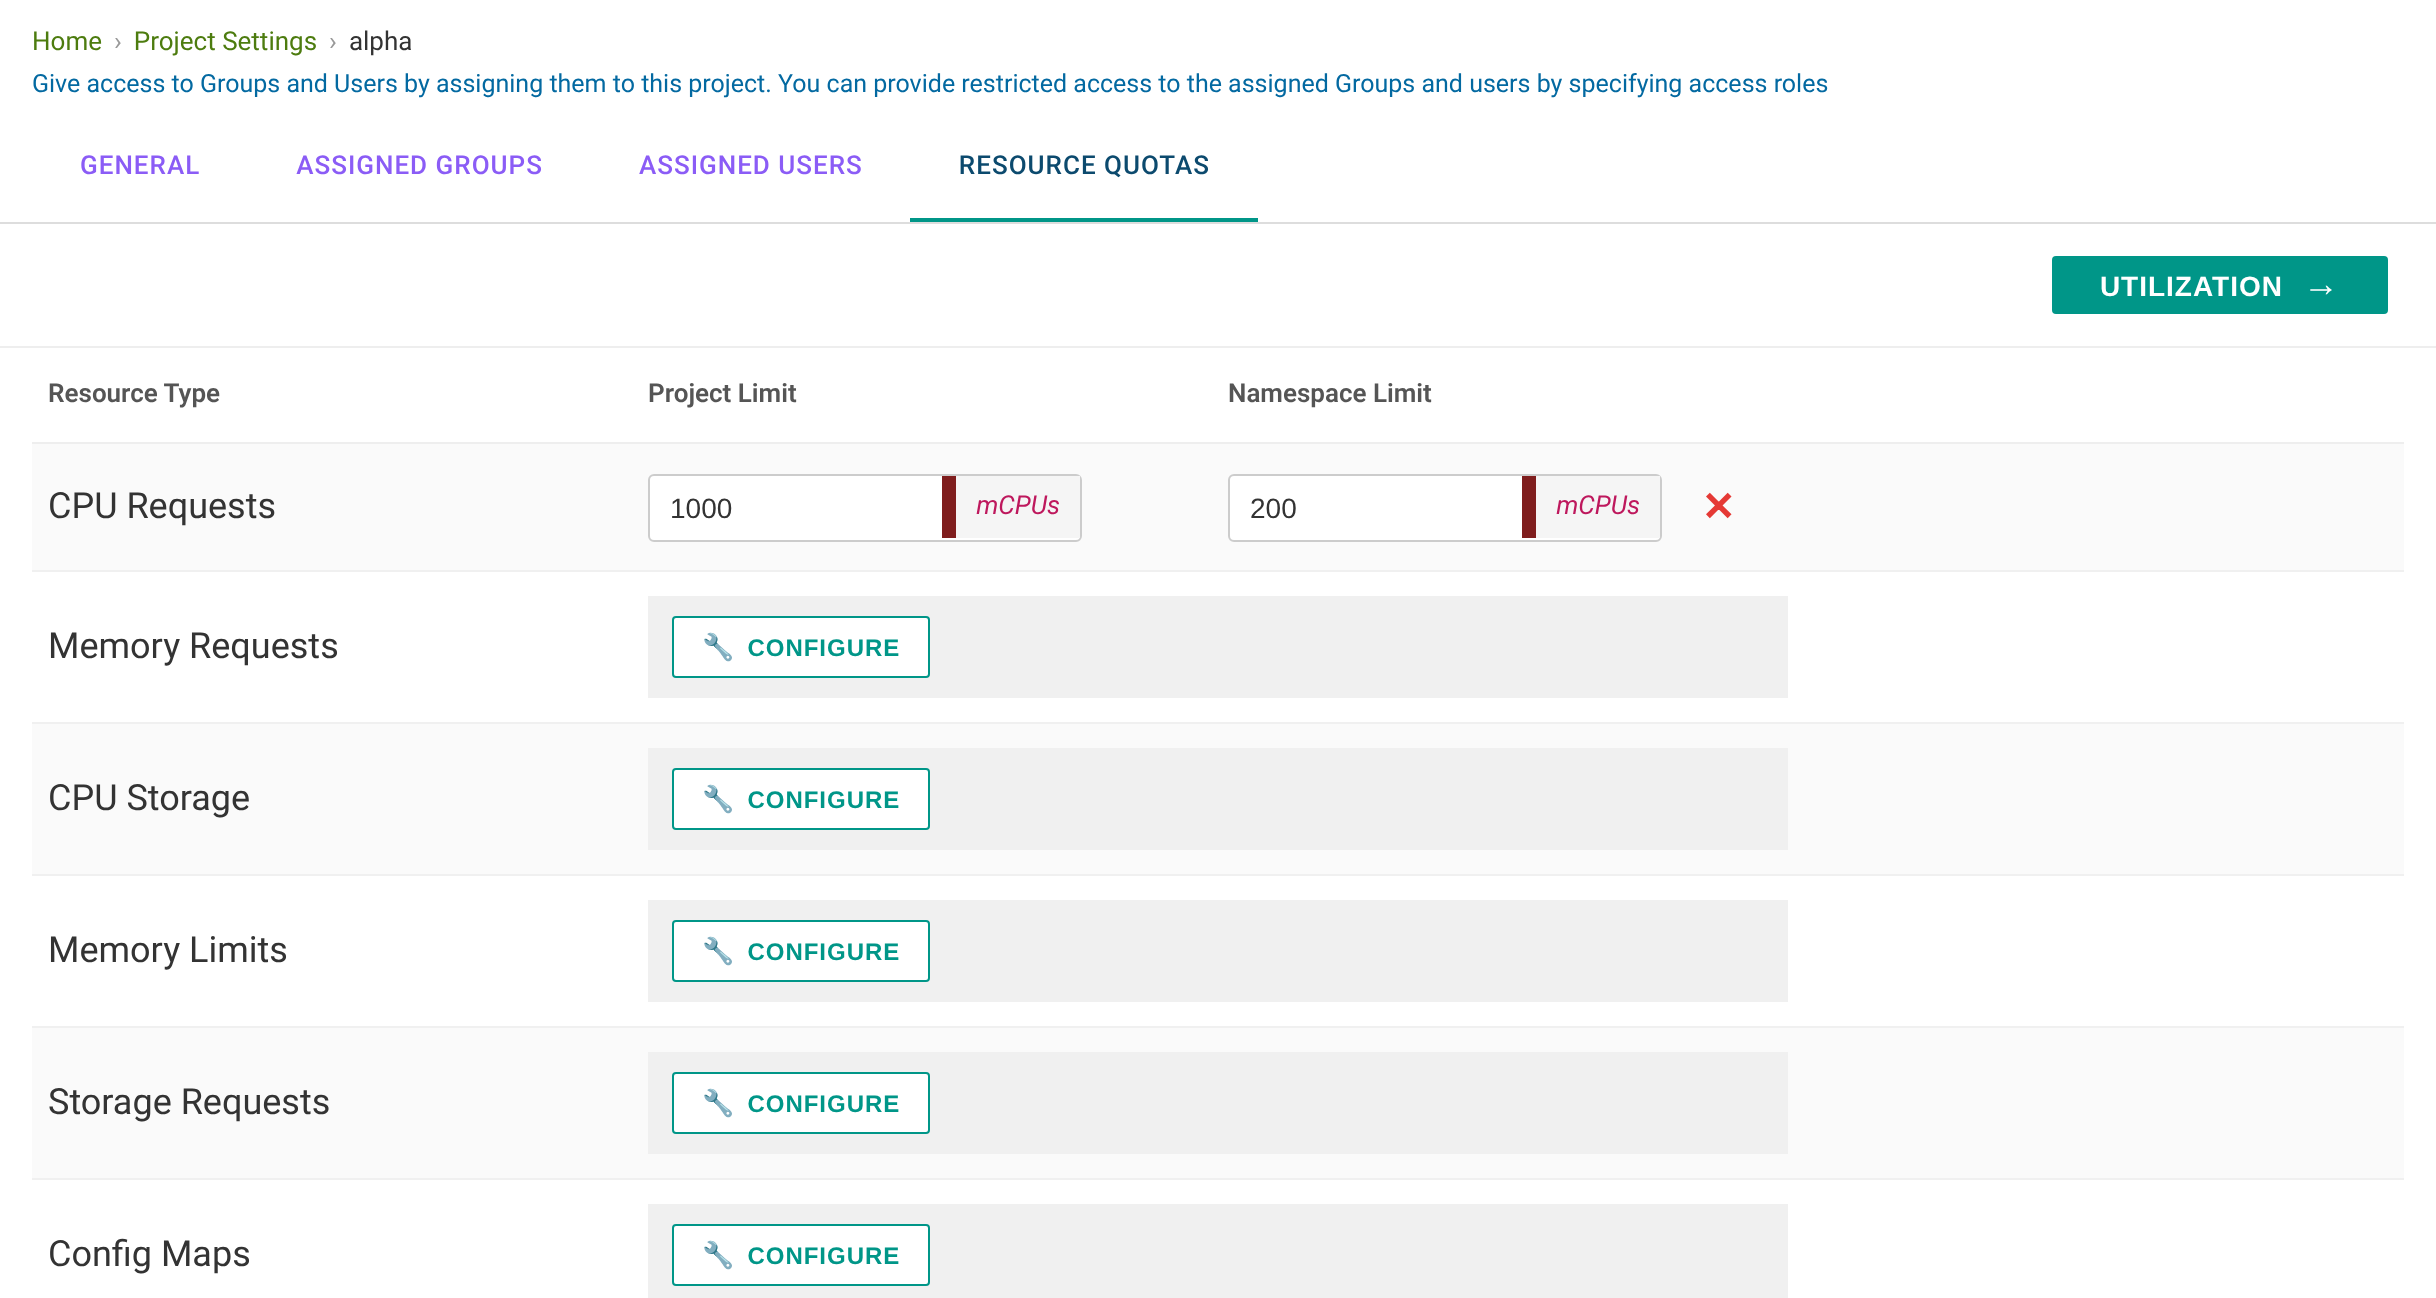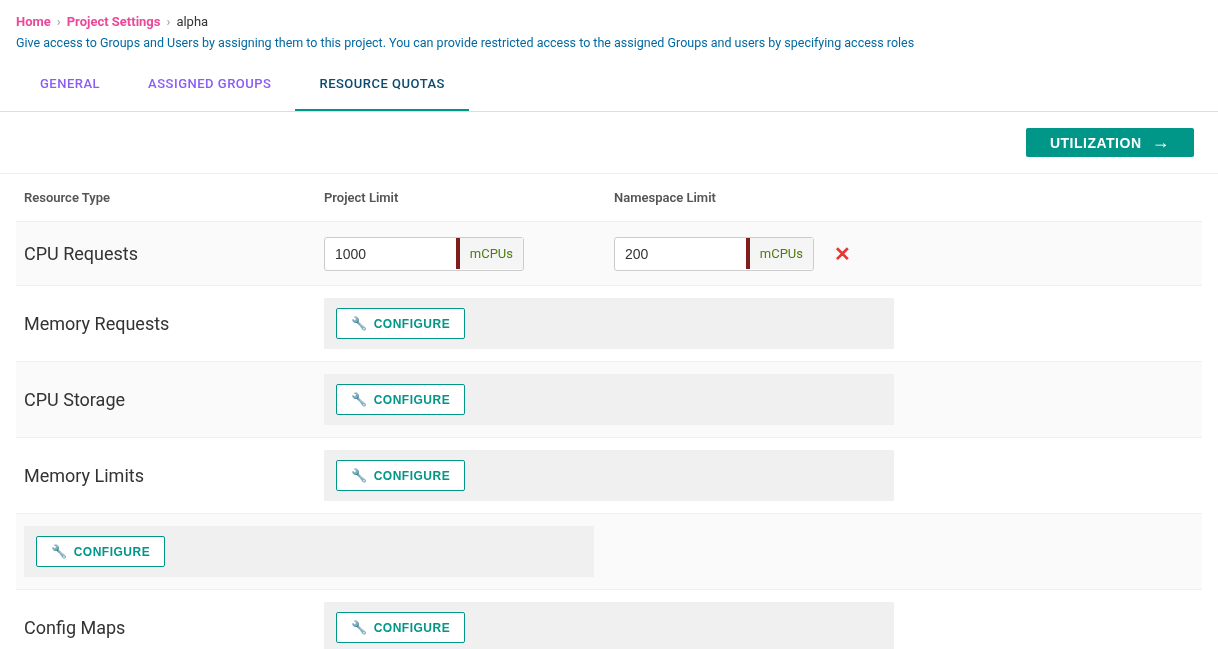--- a/index.html
+++ b/index.html
@@ -27,9 +27,8 @@
       margin-bottom: 6px;
     }
     .breadcrumb a {
-      color: #ec4899;
+      color: #4d7c0f;
       text-decoration: none;
-      font-weight: bold;
     }
     .breadcrumb .sep {
       color: #999;

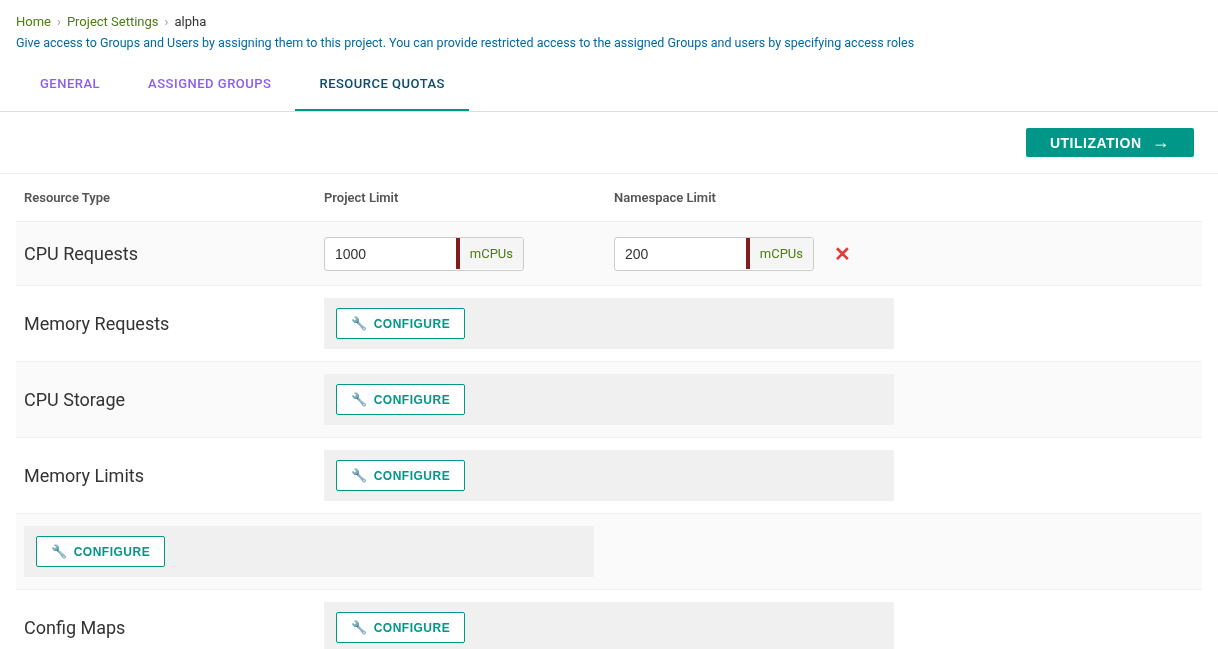--- a/index.html
+++ b/index.html
@@ -203,6 +203,7 @@
   <div class="tabs-bar">
     <div class="tab">GENERAL</div>
     <div class="tab">ASSIGNED GROUPS</div>
+    <div class="tab">ASSIGNED USERS</div>
     <div class="tab active">RESOURCE QUOTAS</div>
   </div>
 

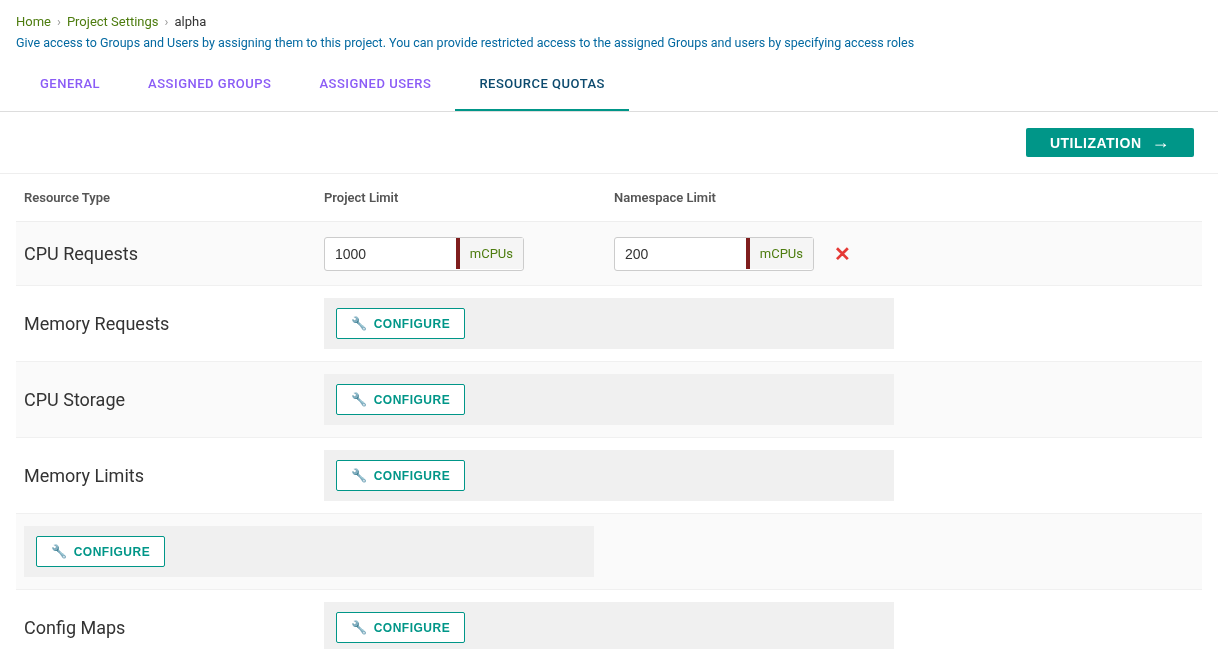--- a/index.html
+++ b/index.html
@@ -121,7 +121,7 @@
       border: 1px solid #ccc;
       border-radius: 3px;
       background: #fff;
-      width: 200px;
+      width: 217px;
     }
     .input-group input {
       flex: 1;

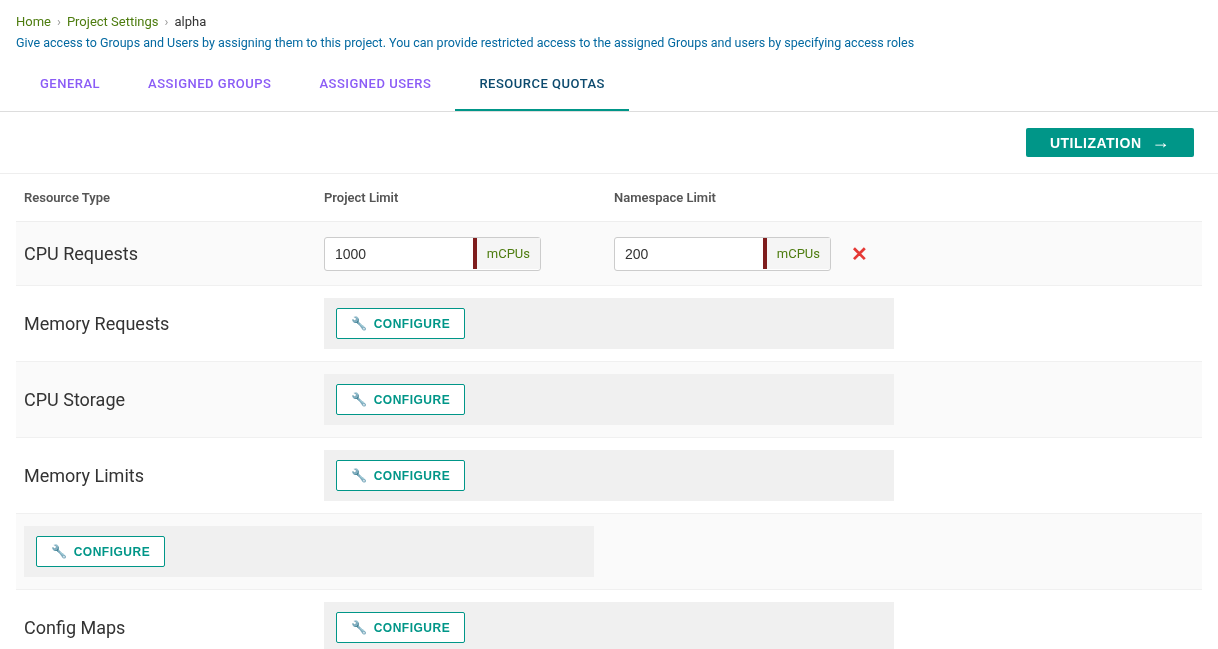--- a/index.html
+++ b/index.html
@@ -135,11 +135,12 @@
     }
     .input-group .unit {
       padding: 8px 10px;
-      color: #4d7c0f;
+      color: #be185d;
       font-size: 13px;
       background: #f5f5f5;
-      border-left: 4px solid #7f1d1d;
+      border-left: 7px solid #7f1d1d;
       white-space: nowrap;
+      font-style: italic;
     }
     .configure-cell-inner {
       background: #f0f0f0;

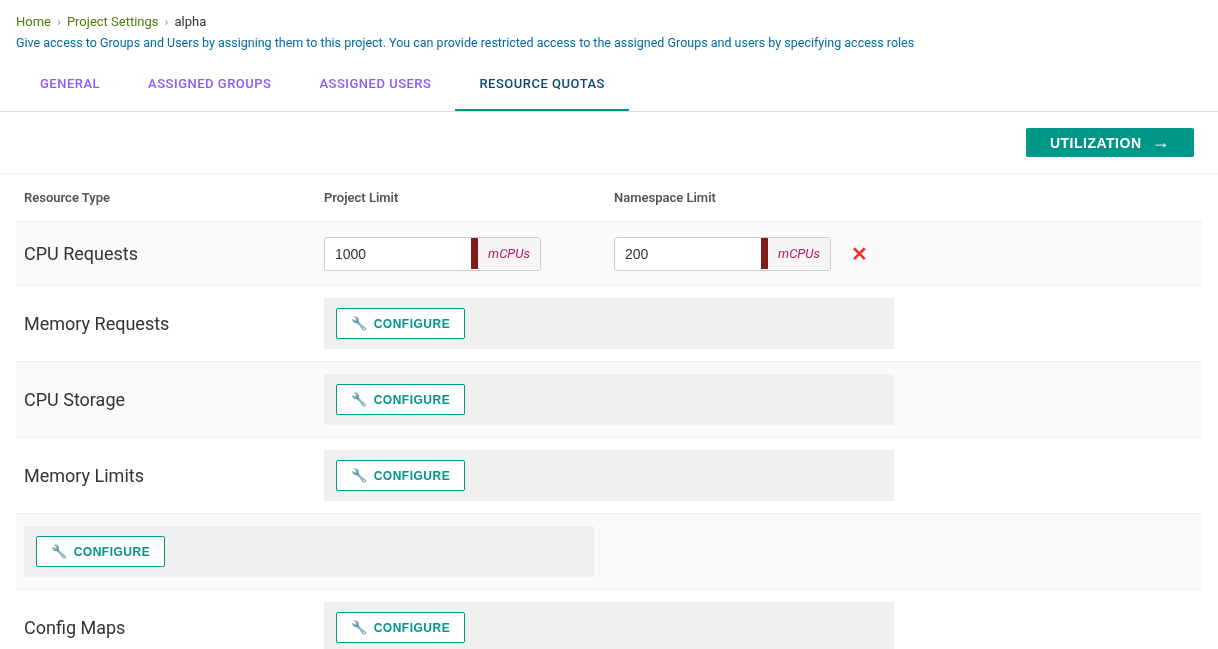--- a/index.html
+++ b/index.html
@@ -272,6 +272,7 @@
     </div>
 
     <div class="table-row">
+      <span class="resource-name">Storage Requests</span>
       <div class="configure-cell-inner">
         <button class="configure-btn">
           <span class="wrench-icon">🔧</span>

